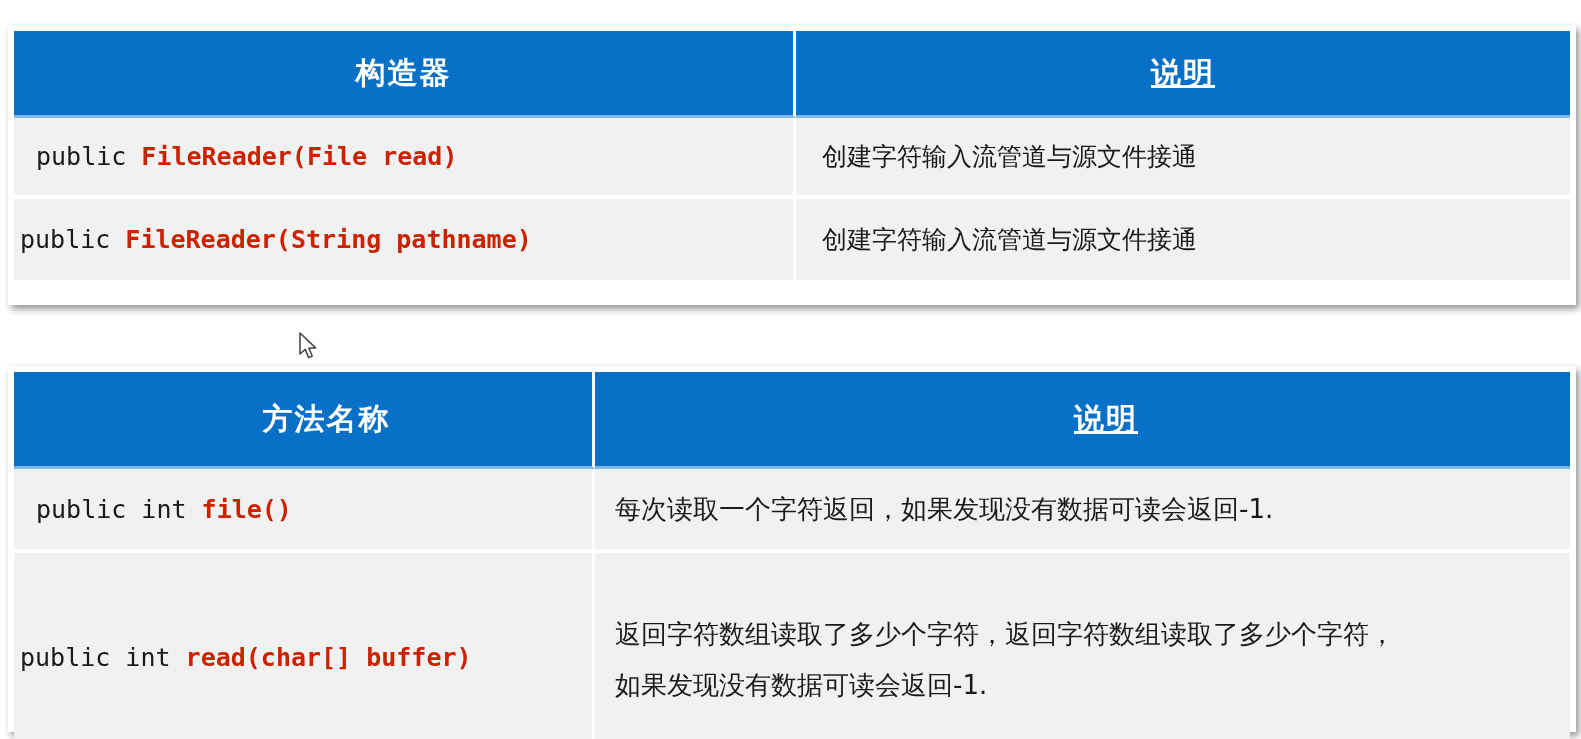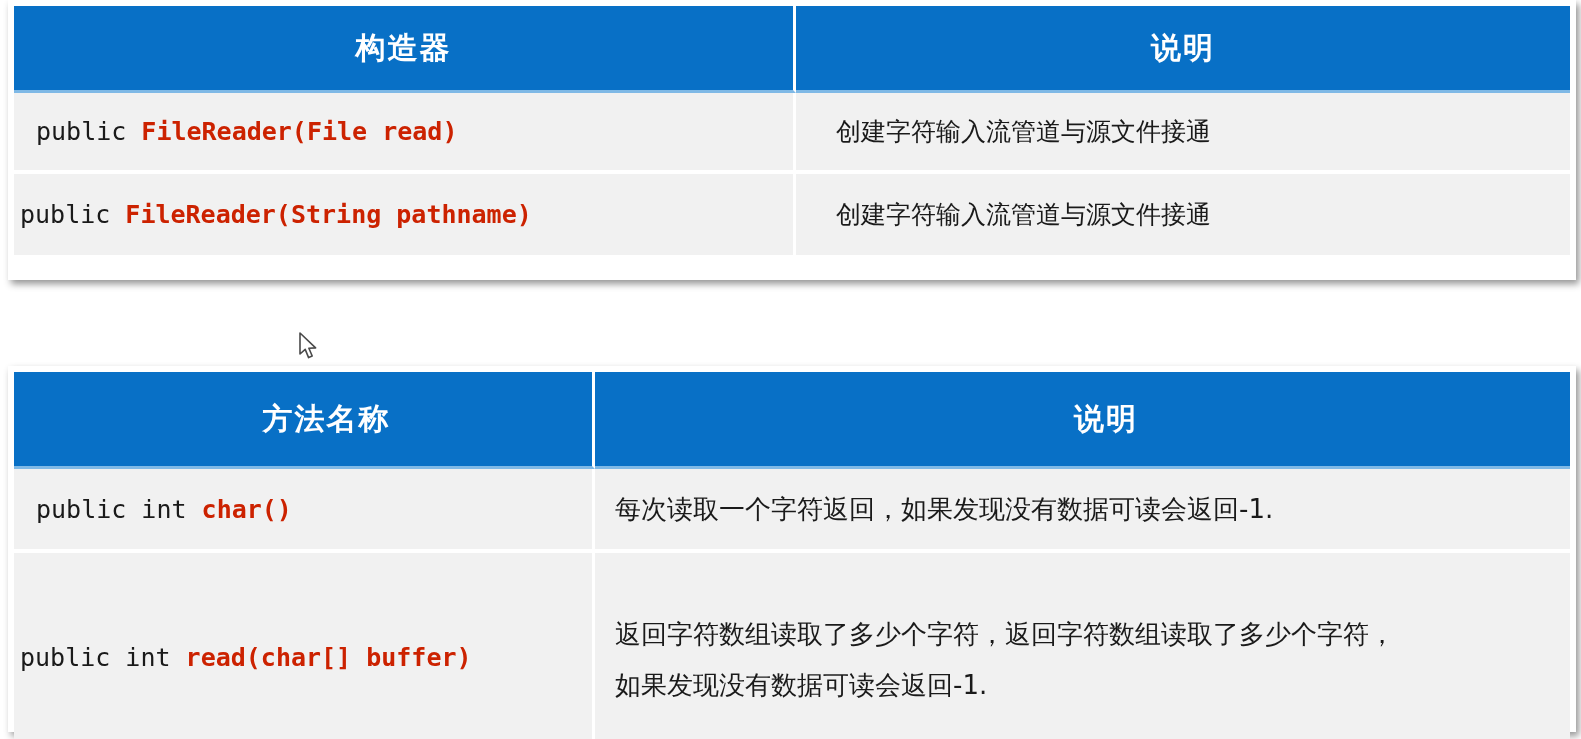--- a/index.html
+++ b/index.html
@@ -73,7 +73,7 @@
   
   #table-constructors {
     left: 8px;
-    top: 0;
+    top: 25px;
     width: 1568px;
     height: 280px;
   }

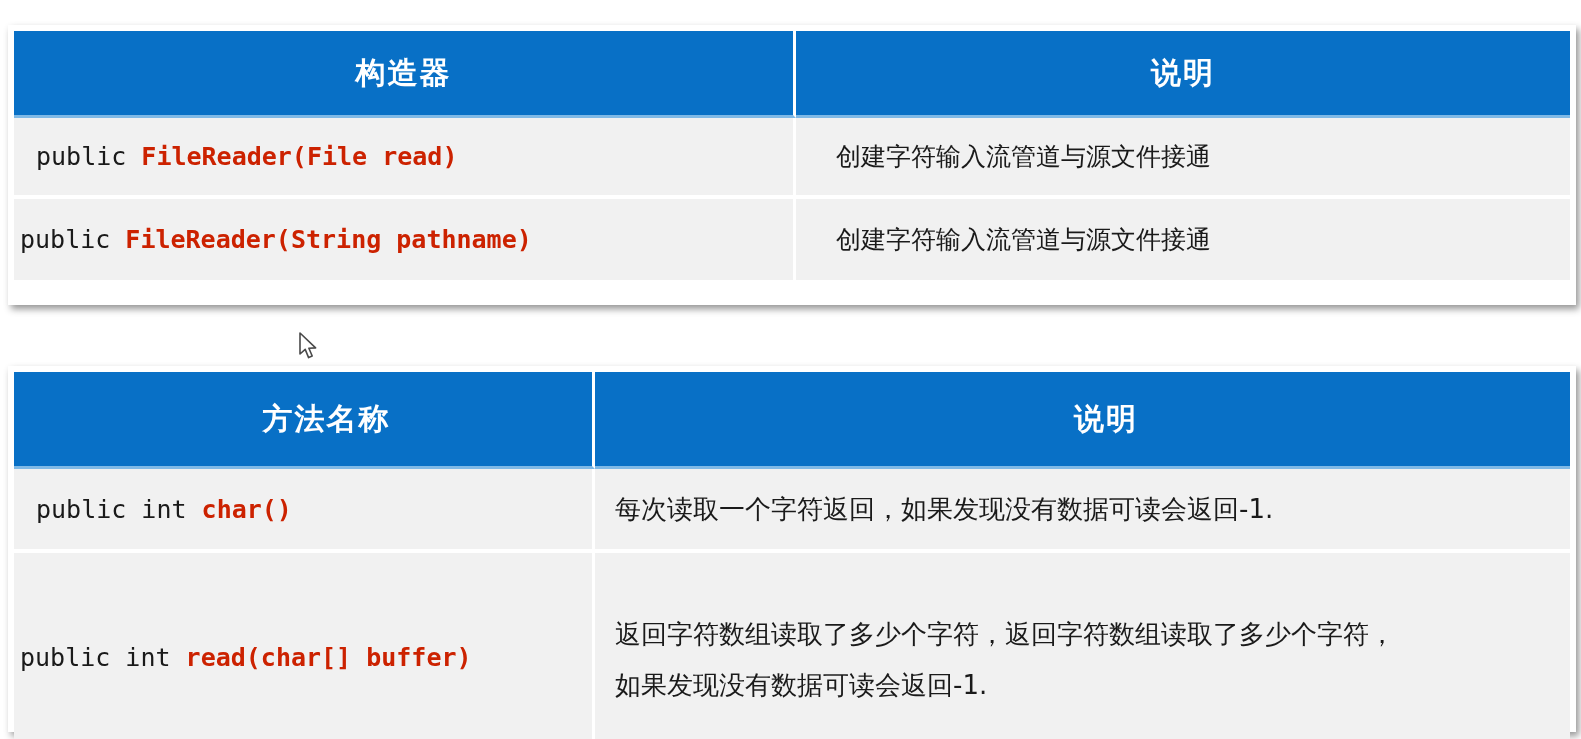--- a/index.html
+++ b/index.html
@@ -42,7 +42,7 @@
     border-right: 3px solid #ffffff;
     padding: 0;
   }
-  .tbl th:last-child { border-right: none; }
+  .tbl th:last-child { border-right: none; text-decoration: underline; }
 
   .tbl td {
     background: #F1F1F1;

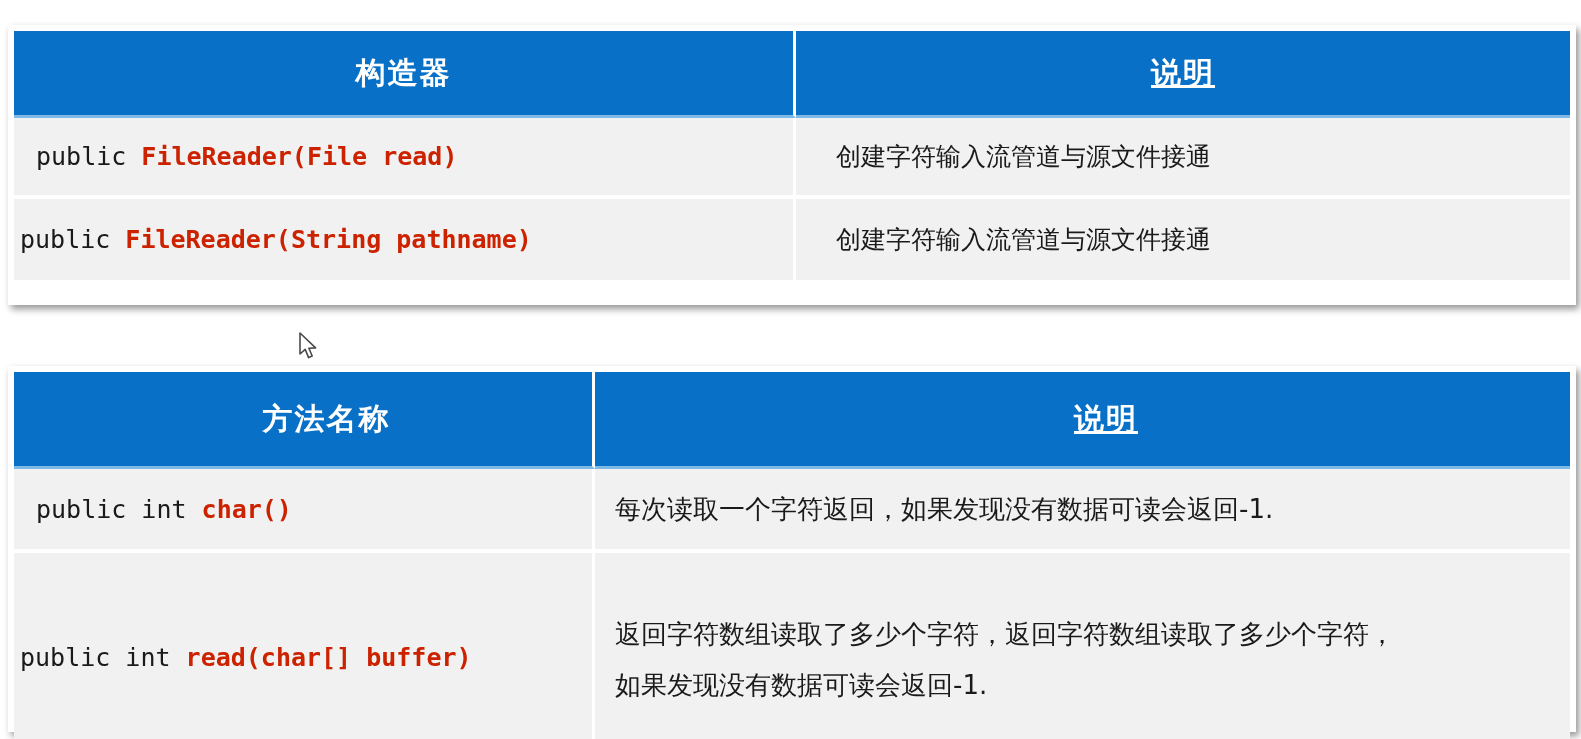--- a/index.html
+++ b/index.html
@@ -81,7 +81,7 @@
   #table-constructors th { height: 84px; font-size: 30px; }
   #table-constructors tr.body-row { height: 81px; }
   #table-constructors td.code { font-size: 25px; }
-  #table-constructors td.cn   { font-size: 25px; padding-left: 40px; }
+  #table-constructors td.cn   { font-size: 25px; padding-left: 26px; }
 
   
   #table-methods {

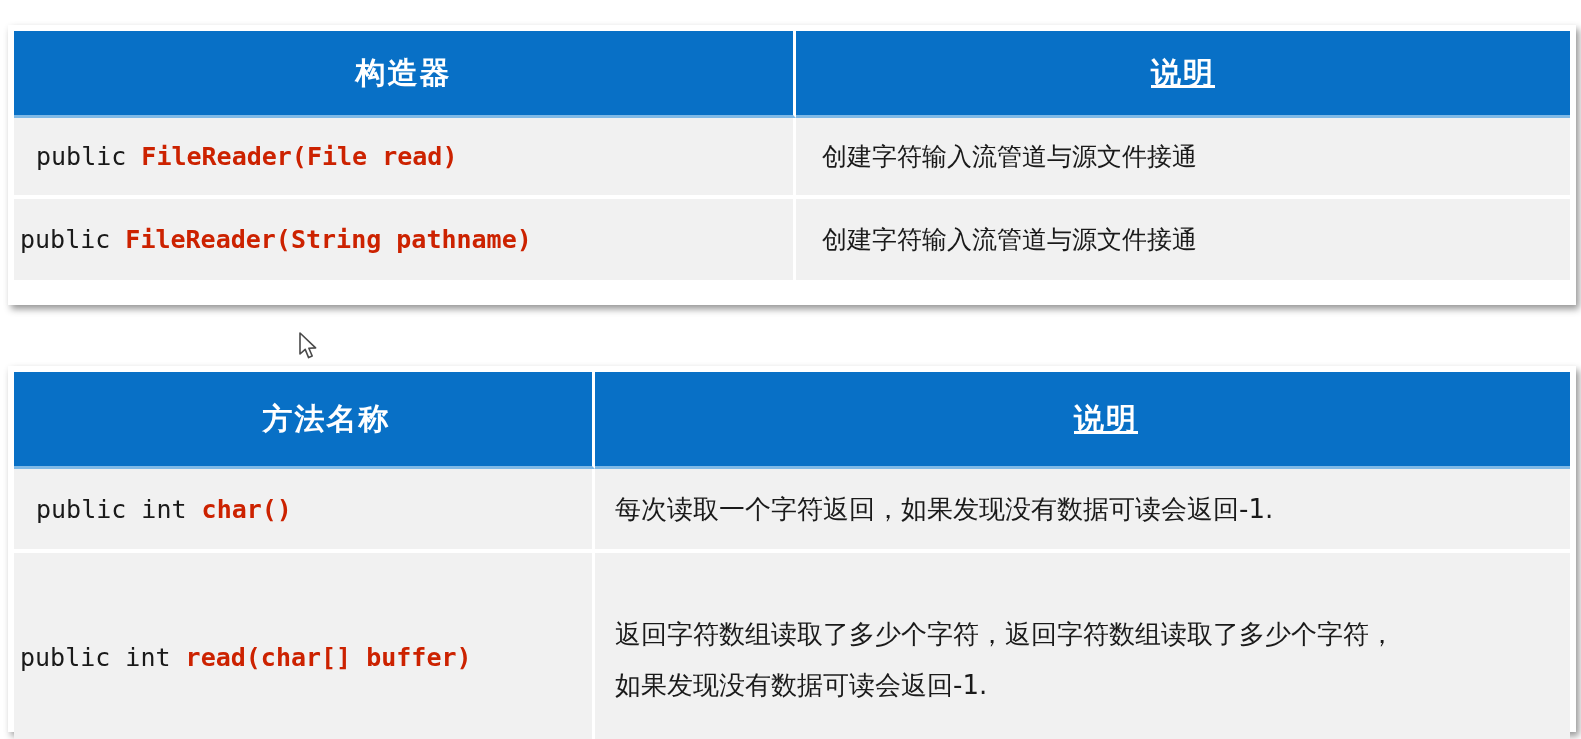--- a/index.html
+++ b/index.html
@@ -152,7 +152,7 @@
     </thead>
     <tbody>
       <tr class="r1">
-        <td class="code"><span>public int </span><span class="hl">char()</span></td>
+        <td class="code"><span>public int </span><span class="hl">file()</span></td>
         <td class="cn">
             <span class="ln">每次读取一个字符返回，如果发现没有数据可读会返回-1.</span>
           </td>

